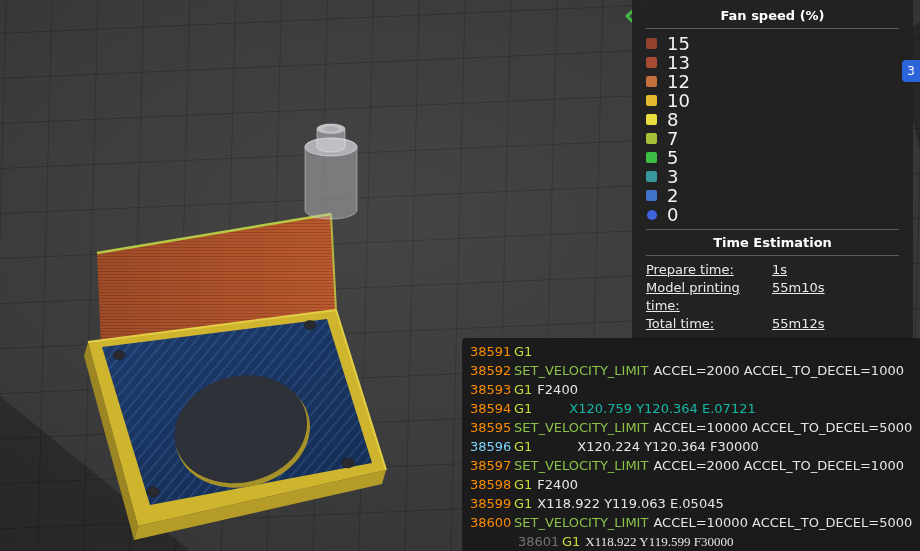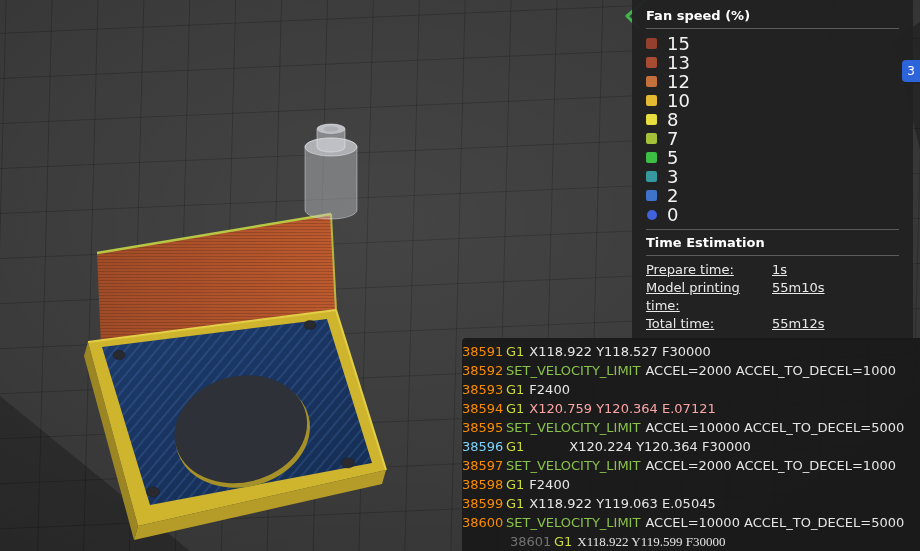--- a/index.html
+++ b/index.html
@@ -20,7 +20,7 @@
   
   .fan-panel{position:absolute;left:632px;top:0;width:281px;box-sizing:border-box;
     background:rgba(33,33,33,0.96);color:#fff;padding:8px 14px 8px 14px;border-radius:0 0 3px 3px;}
-  .panel-title{font-size:13px;font-weight:bold;line-height:15px;color:#ffffff;}
+  .panel-title{font-size:13px;font-weight:bold;line-height:15px;color:#ffffff;text-align:center;}
   .divider{border:none;border-top:1px solid #5c5c5c;margin:5px 0;}
   .legend-row{display:flex;align-items:center;height:19px;gap:10px;}
   .swatch{width:11px;height:11px;border-radius:2px;flex:0 0 11px;}

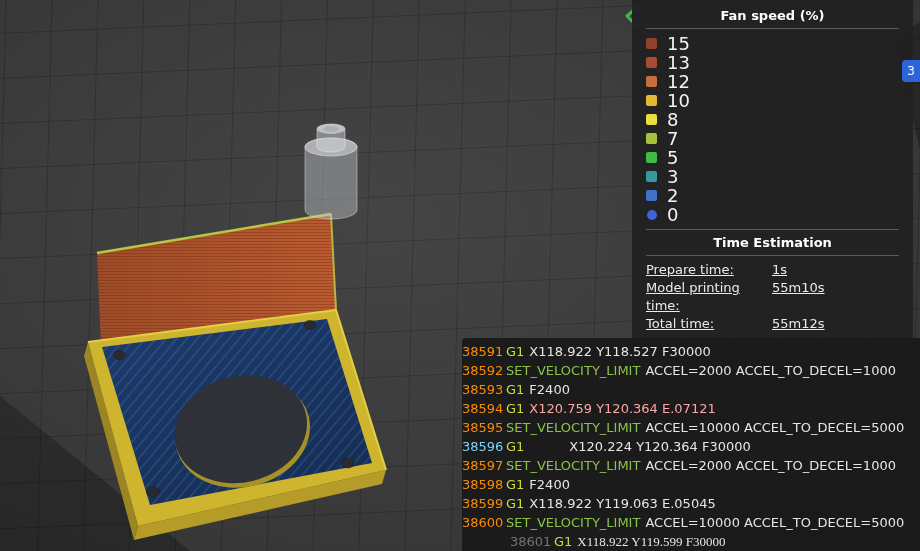--- a/index.html
+++ b/index.html
@@ -30,7 +30,7 @@
 
   
   .gcode-panel{position:absolute;left:462px;top:338px;right:0;bottom:0;box-sizing:border-box;
-    background:rgba(25,25,25,0.93);padding:4px 0;border-radius:4px 0 0 0;
+    background:rgba(25,25,25,0.93);padding:4px 8px;border-radius:4px 0 0 0;
     font-size:13px;line-height:19px;overflow:hidden;}
   .gcode-line{display:flex;white-space:nowrap;}
   .g-num{flex:0 0 44px;}

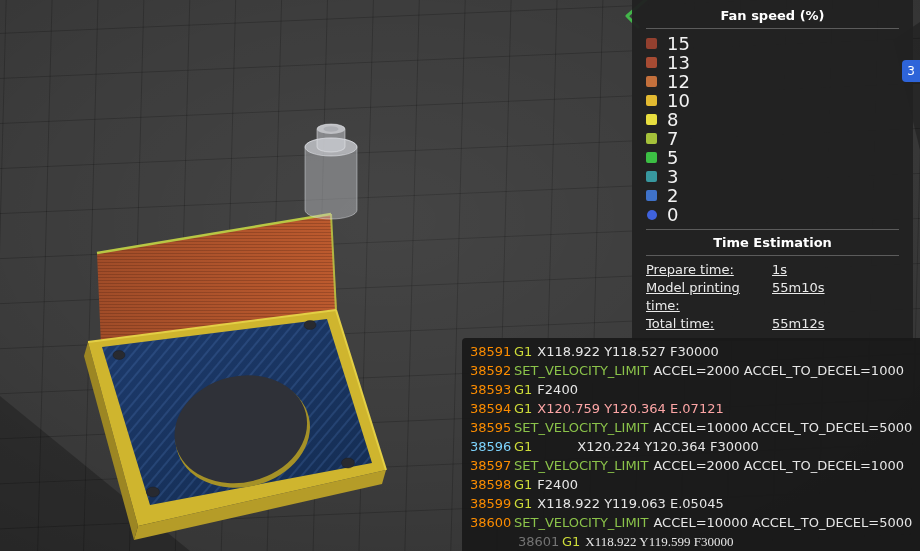--- a/index.html
+++ b/index.html
@@ -171,7 +171,6 @@
         <div class="gcode-line">
           <span class="g-num" style="color: rgb(251, 140, 0);">38591</span>
           <span class="g-cmd" style="color: rgb(205, 220, 57);">G1</span>
-          <span class="g-args" style="color: rgb(230, 230, 230);">X118.922 Y118.527 F30000</span>
         </div>
         <div class="gcode-line">
           <span class="g-num" style="color: rgb(251, 140, 0);">38592</span>

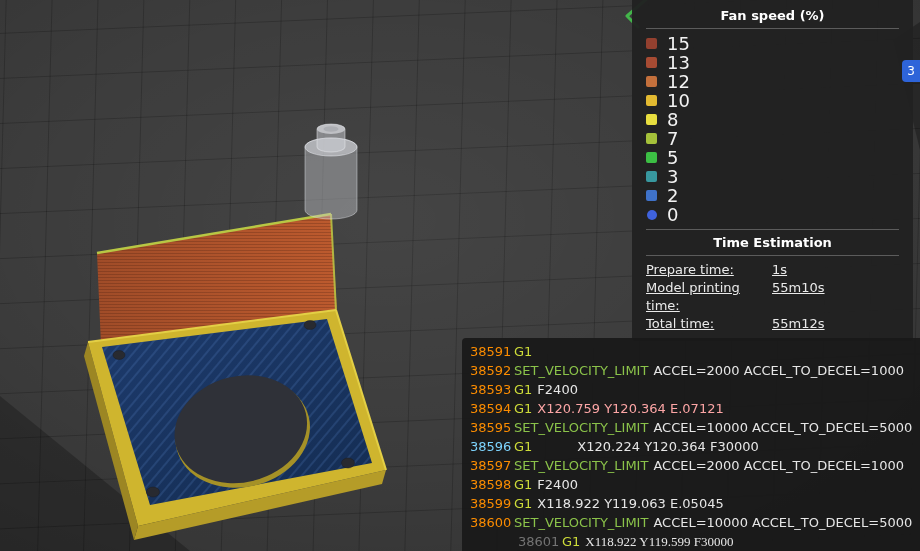--- a/index.html
+++ b/index.html
@@ -185,7 +185,7 @@
         <div class="gcode-line">
           <span class="g-num" style="color: rgb(251, 140, 0);">38594</span>
           <span class="g-cmd" style="color: rgb(205, 220, 57);">G1</span>
-          <span class="g-args" style="color: #fca5a5;">X120.759 Y120.364 E.07121</span>
+          <span class="g-args" style="color: #14b8a6; margin-left: 32px;">X120.759 Y120.364 E.07121</span>
         </div>
         <div class="gcode-line">
           <span class="g-num" style="color: rgb(251, 140, 0);">38595</span>

